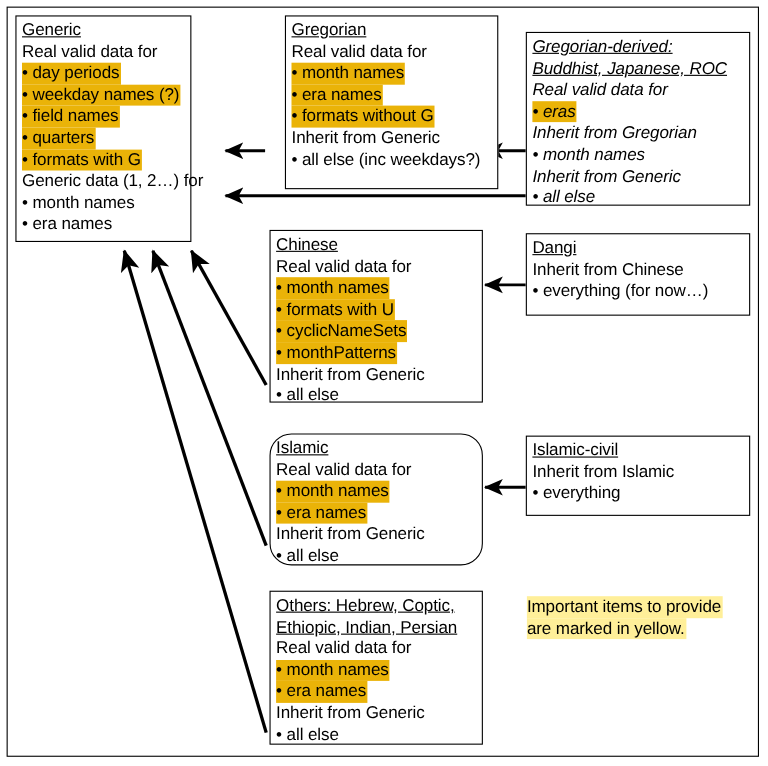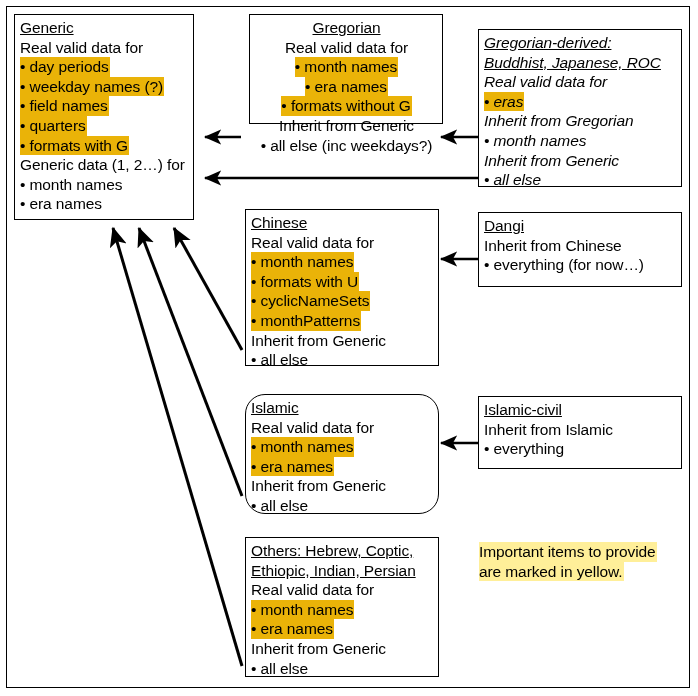--- a/index.html
+++ b/index.html
@@ -115,7 +115,7 @@
     </g>
   </svg>
 
-  <div class="node-box" style="left:14px; top:14px; width:180px; height:206px;">
+  <div class="node-box" style="left:14px; top:14px; width:160px; height:206px;">
     <span class="line-wrap"><span class="line title">Generic</span></span>
     <span class="line-wrap"><span class="line">Real valid data for</span></span>
     <span class="line-wrap"><span class="line hl">• day periods</span></span>

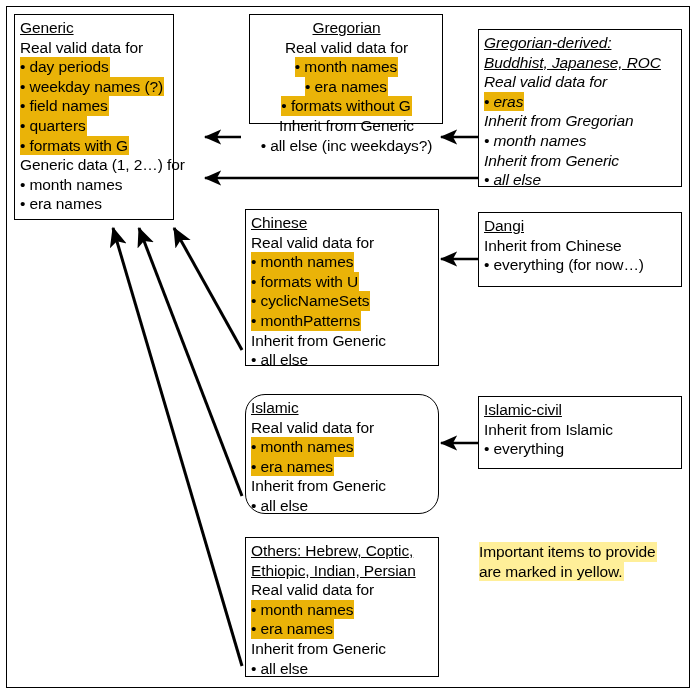--- a/index.html
+++ b/index.html
@@ -128,7 +128,7 @@
     <span class="line-wrap"><span class="line">• era names</span></span>
   </div>
 
-  <div class="node-box" style="left:249px; top:14px; width:194px; height:110px;text-align:center;">
+  <div class="node-box" style="left:259px; top:14px; width:194px; height:158px;">
     <span class="line-wrap"><span class="line title">Gregorian</span></span>
     <span class="line-wrap"><span class="line">Real valid data for</span></span>
     <span class="line-wrap"><span class="line hl">• month names</span></span>

